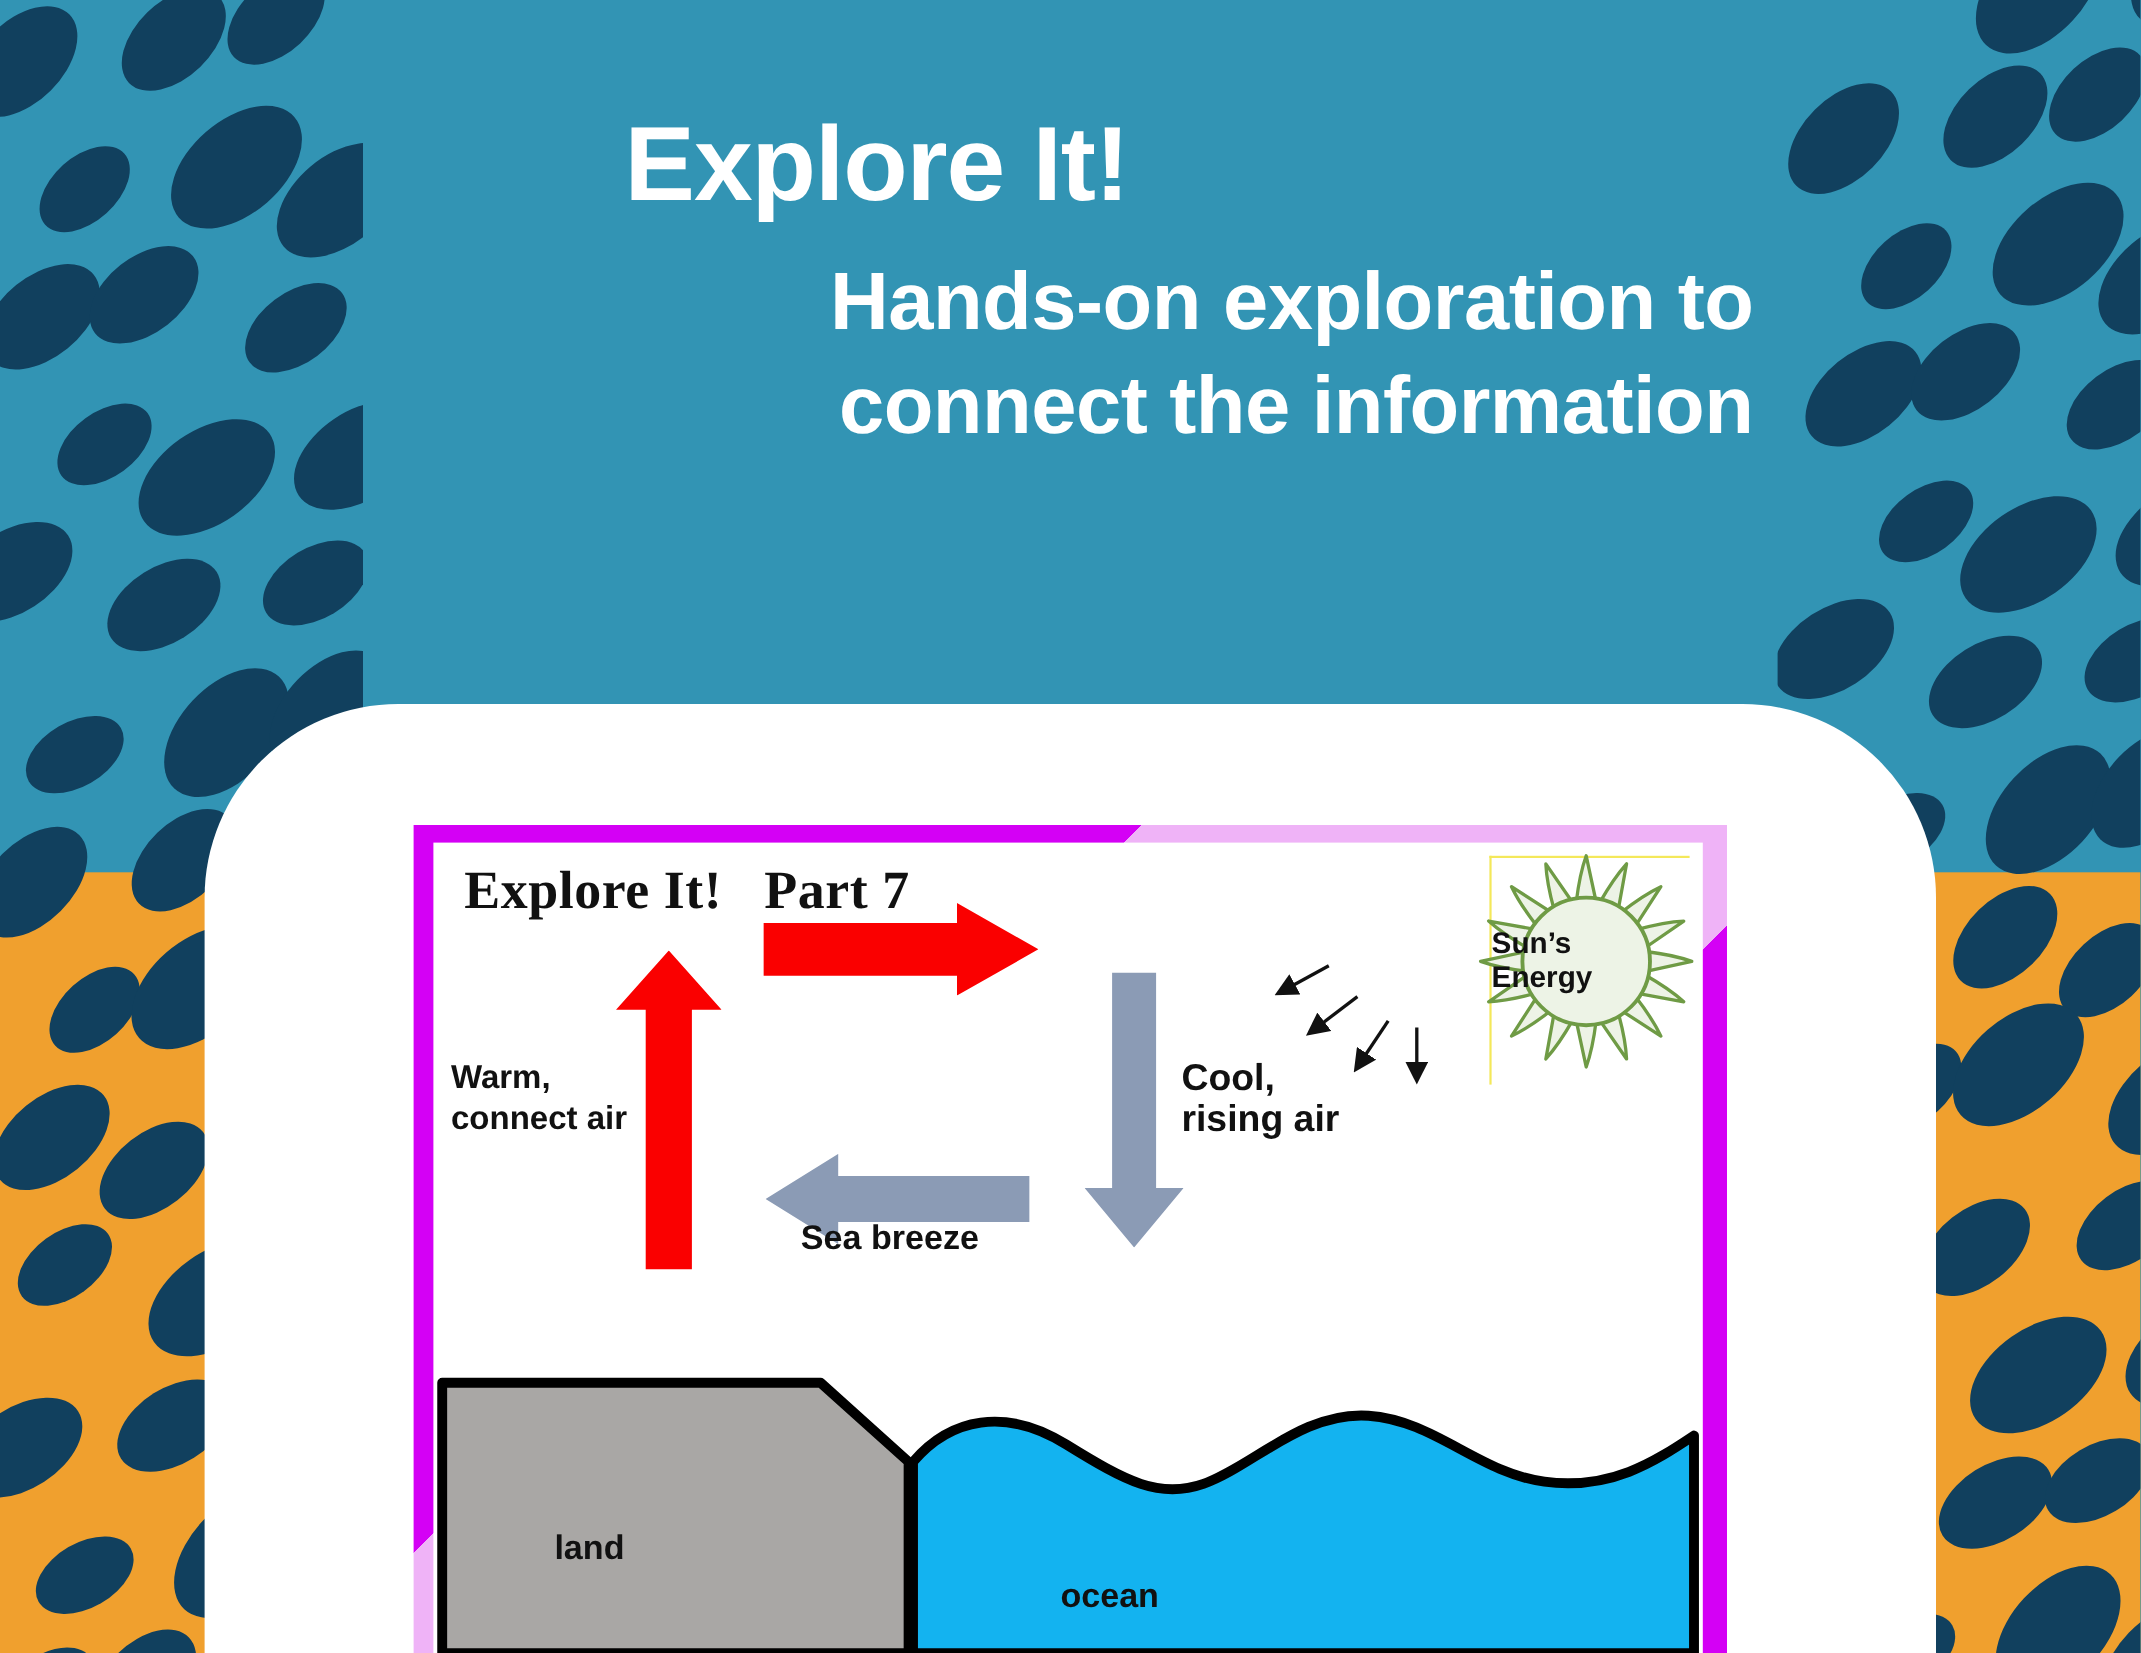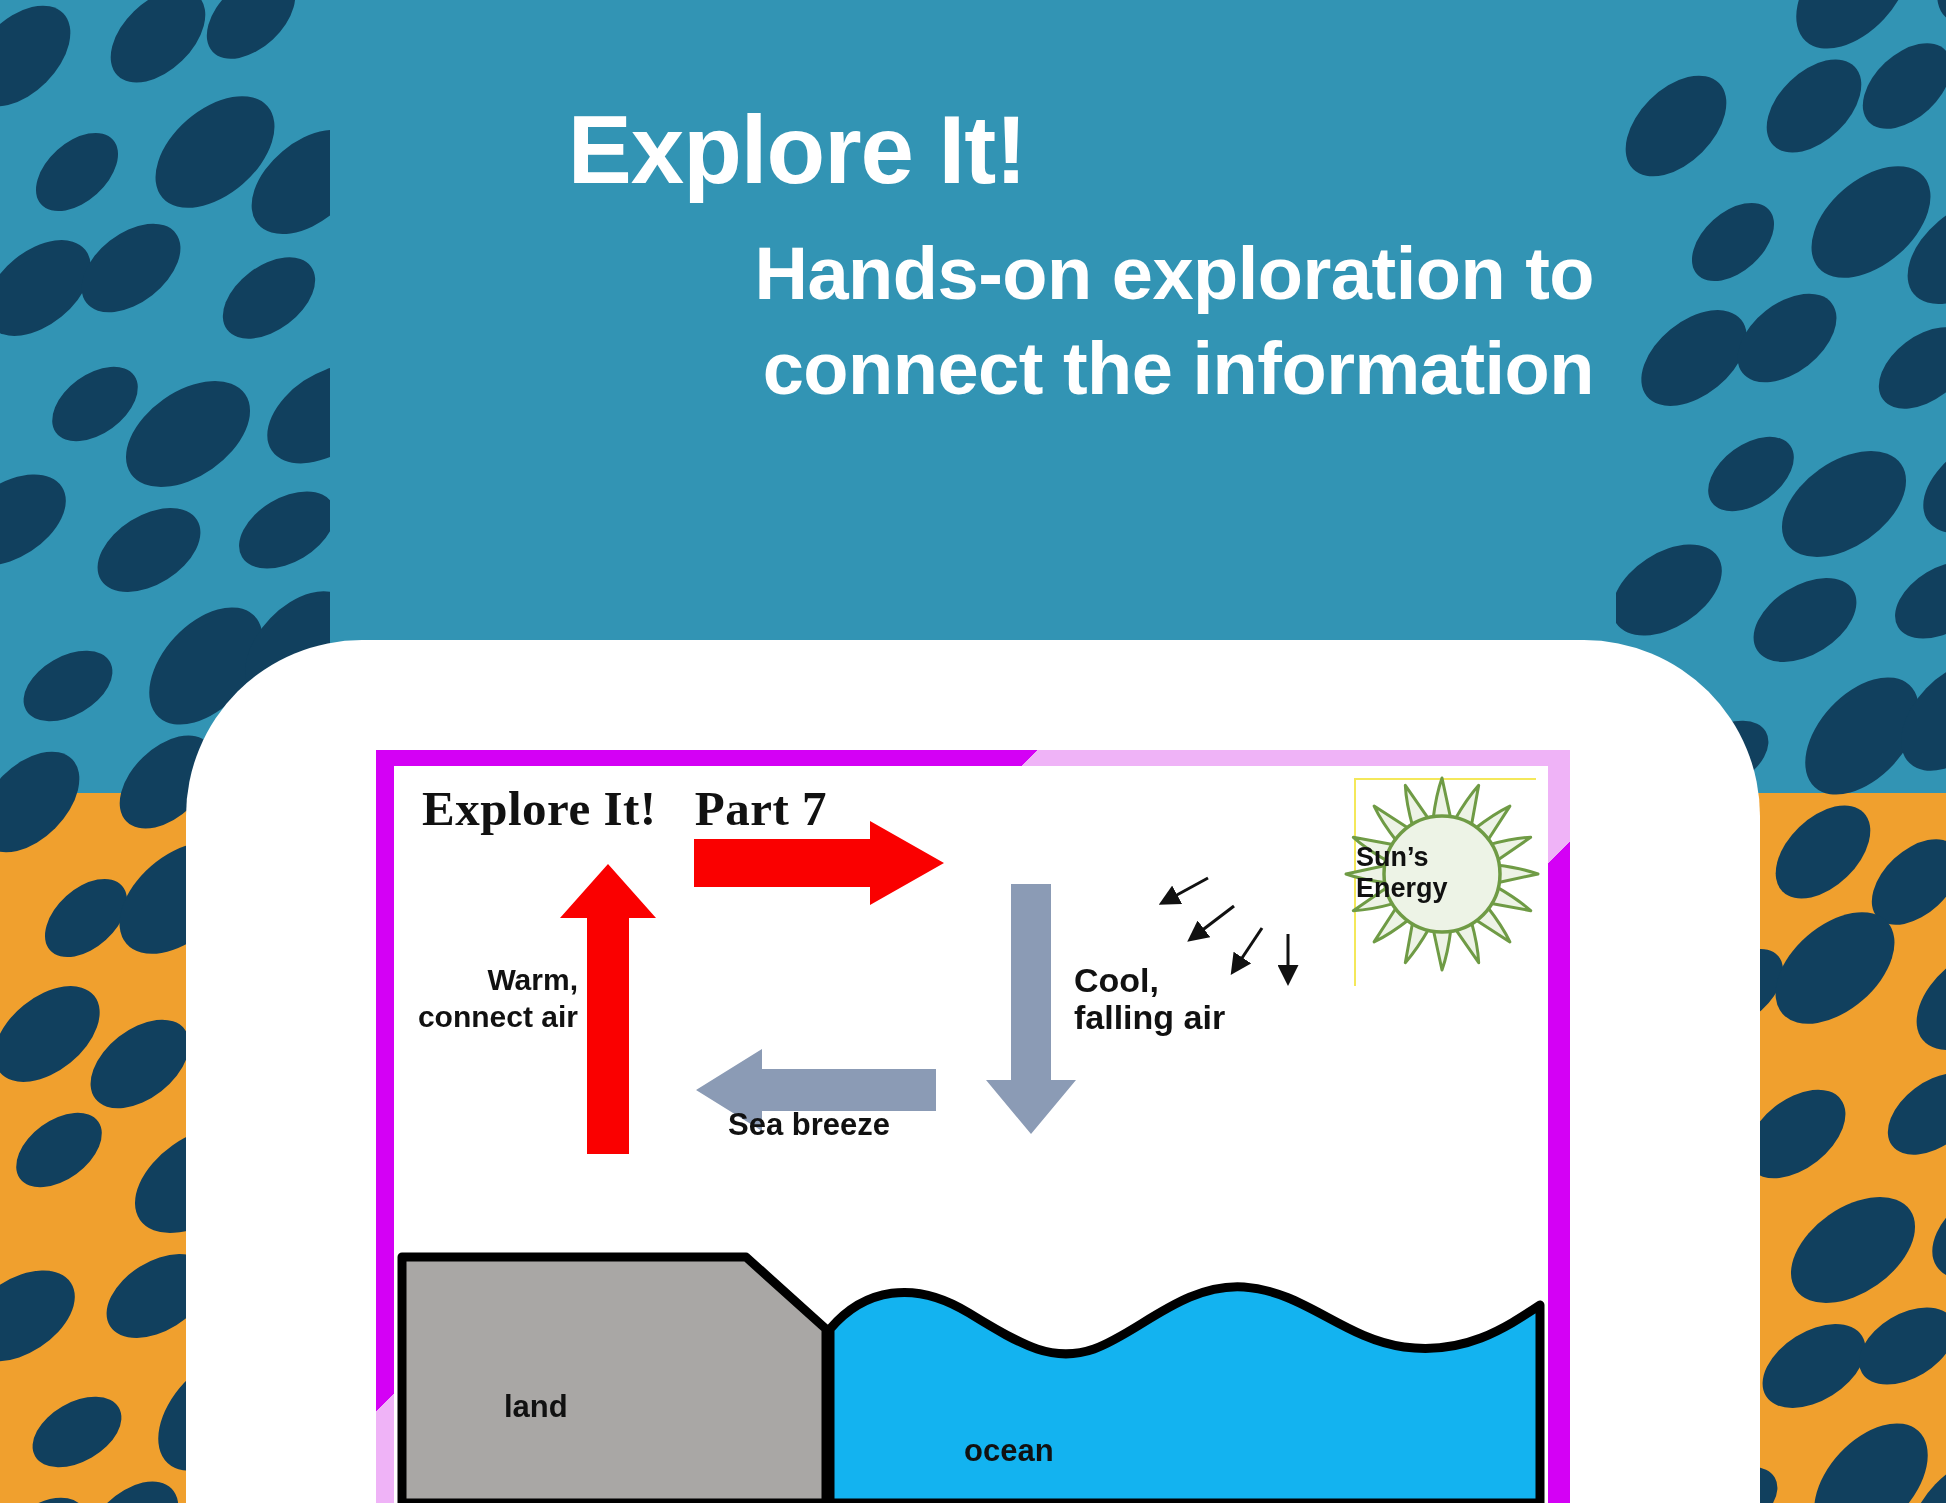--- a/index.html
+++ b/index.html
@@ -66,7 +66,7 @@
 
   
   .diag-label{position:absolute;font-weight:700;color:#111;}
-  #label-warm{left:4px;top:195px;width:180px;text-align:right;
+  #label-warm{left:16px;top:195px;width:180px;text-align:left;
               font-size:30px;line-height:37px;}
   #label-cool{left:680px;top:196px;width:220px;
               font-size:34px;line-height:37px;}

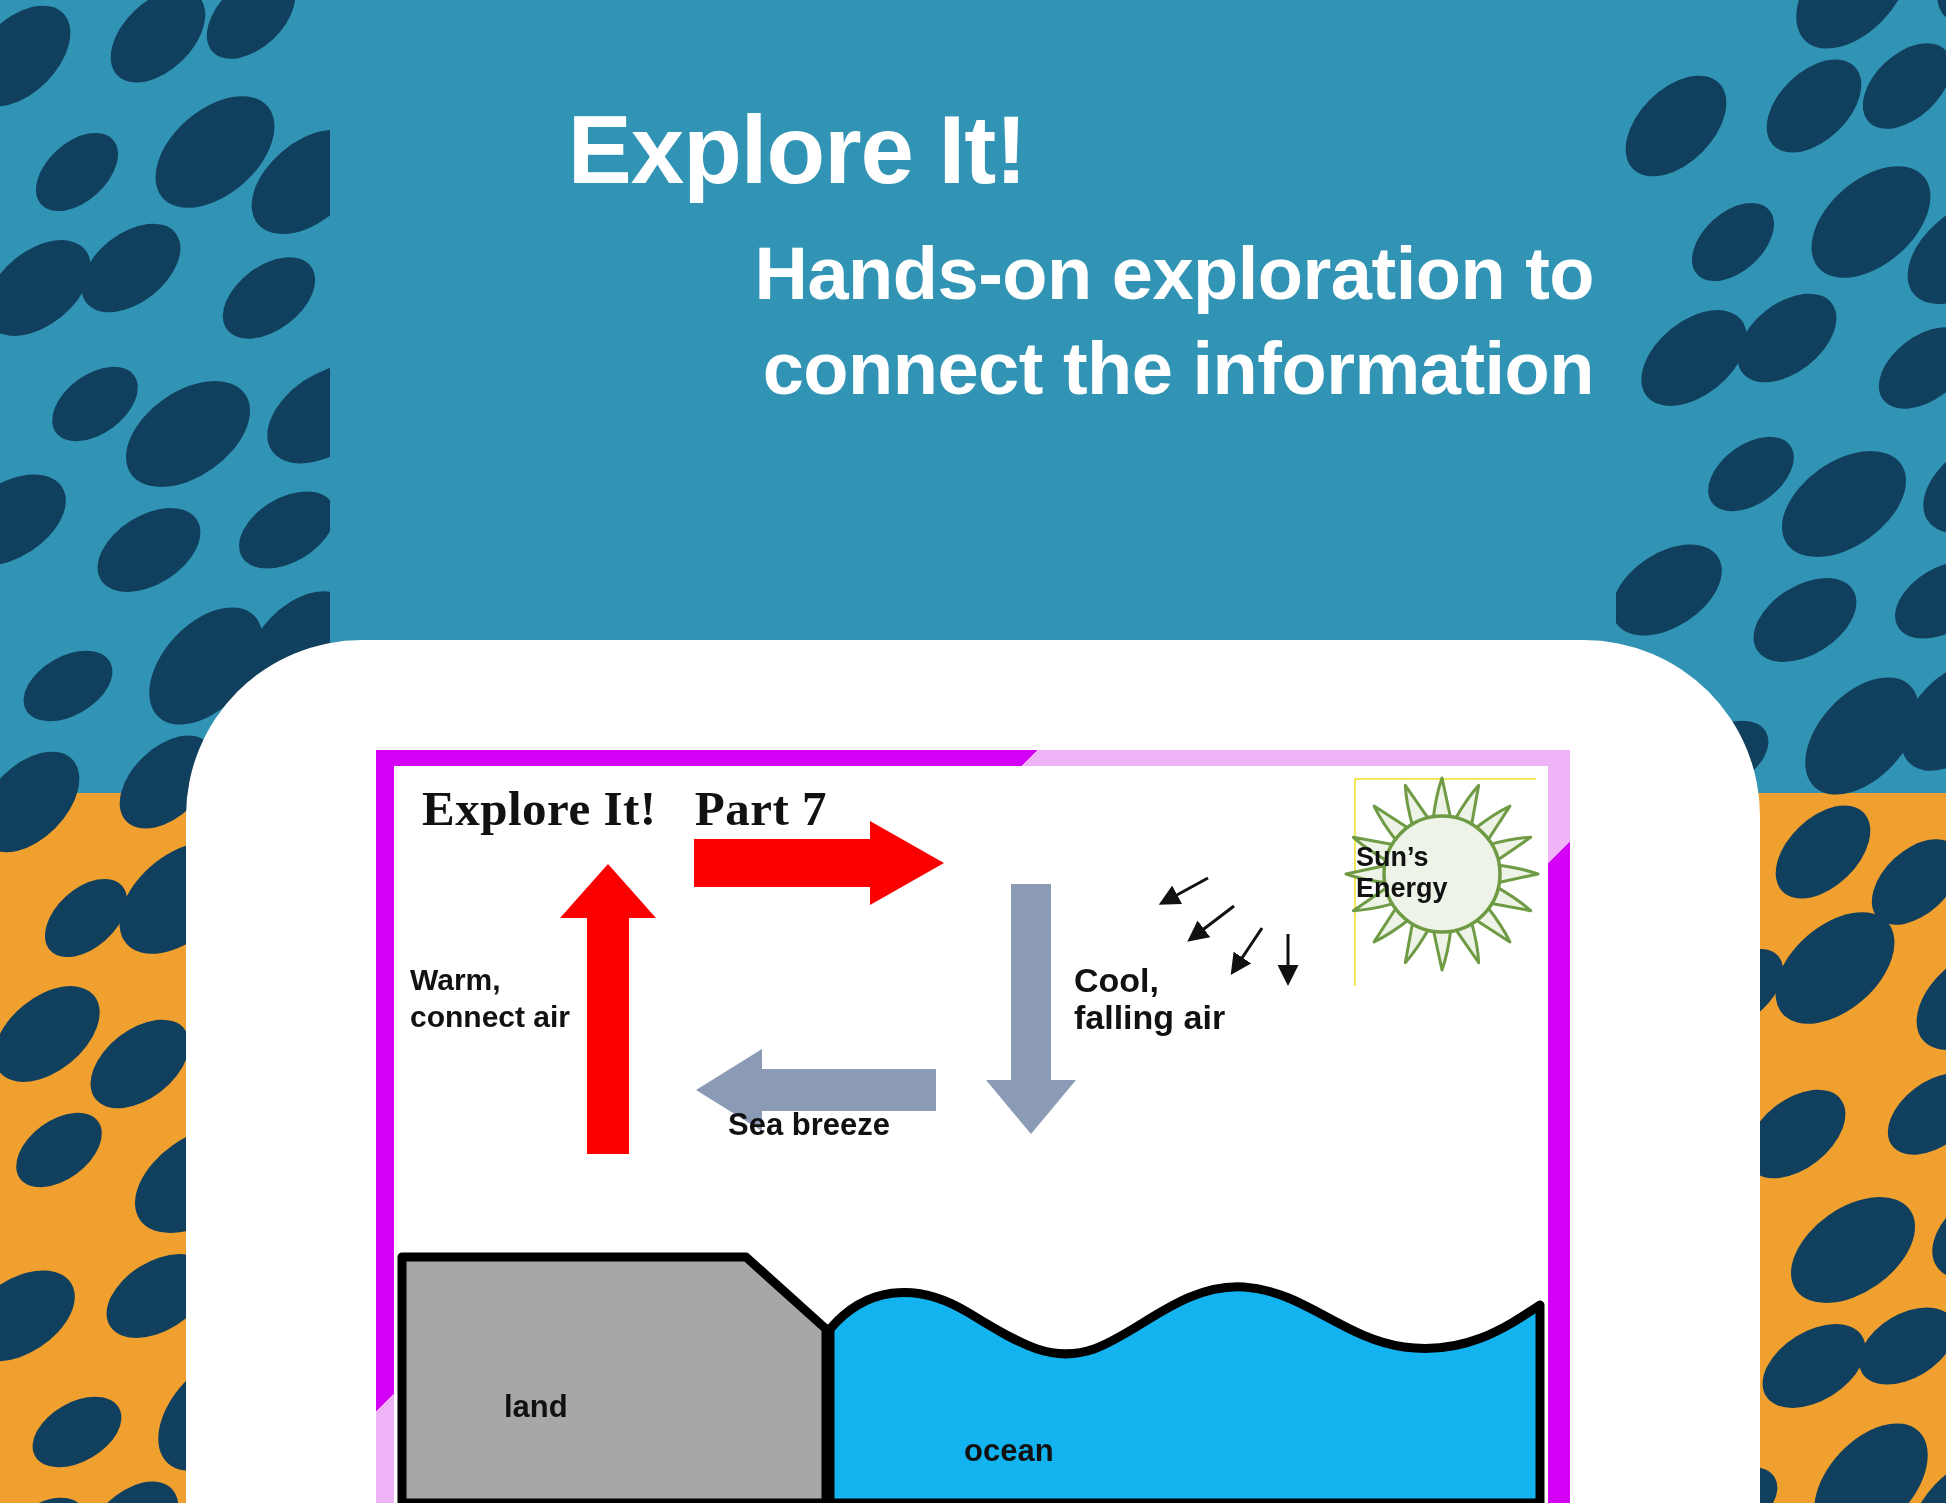--- a/index.html
+++ b/index.html
@@ -254,7 +254,7 @@
 
     <div class="diag-label" id="label-cool">
       <div>Cool,</div>
-      <div>falling air</div>
+      <div>rising air</div>
     </div>
 
     <div class="diag-label" id="label-breeze">Sea breeze</div>

